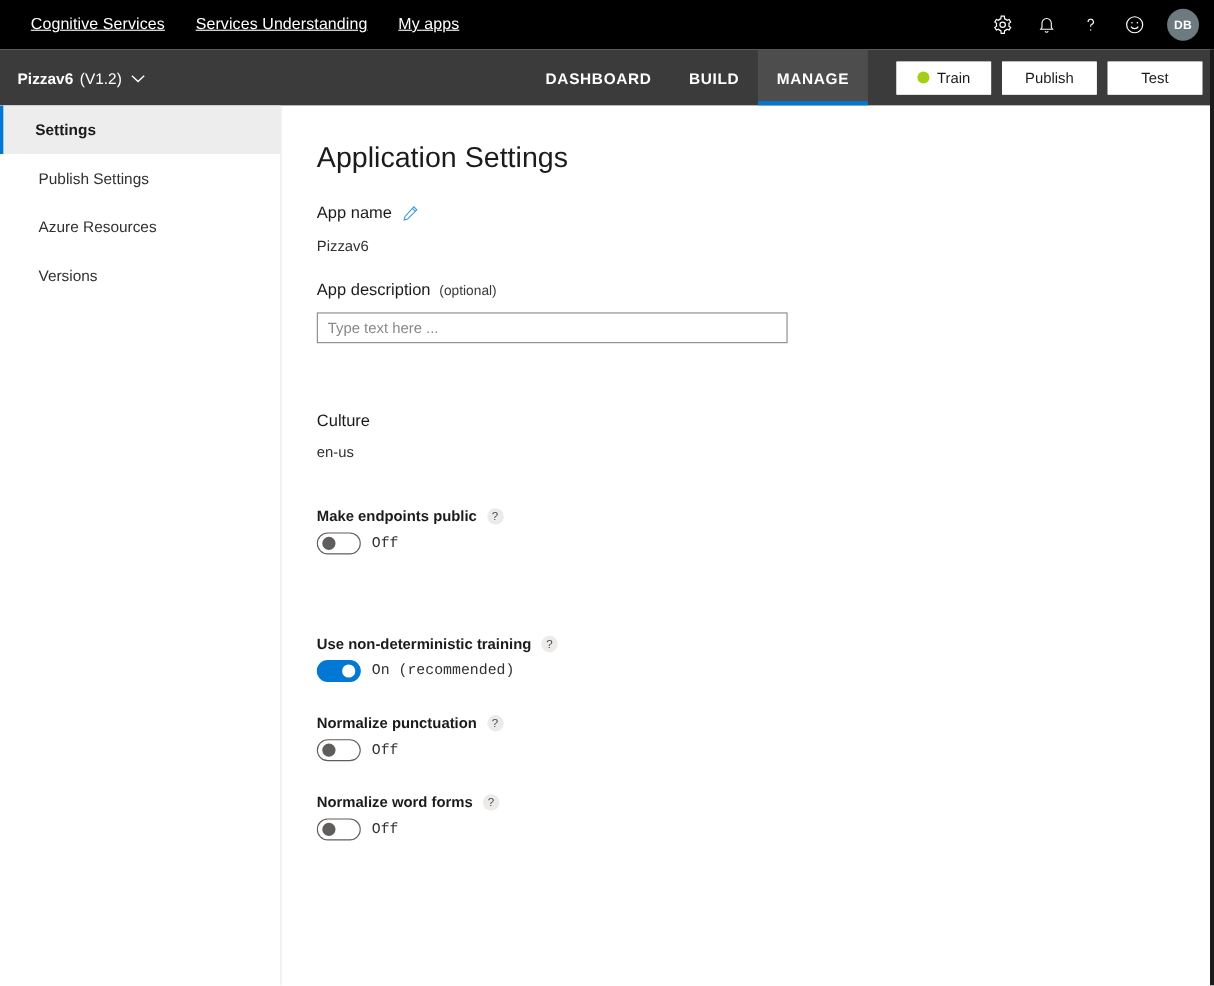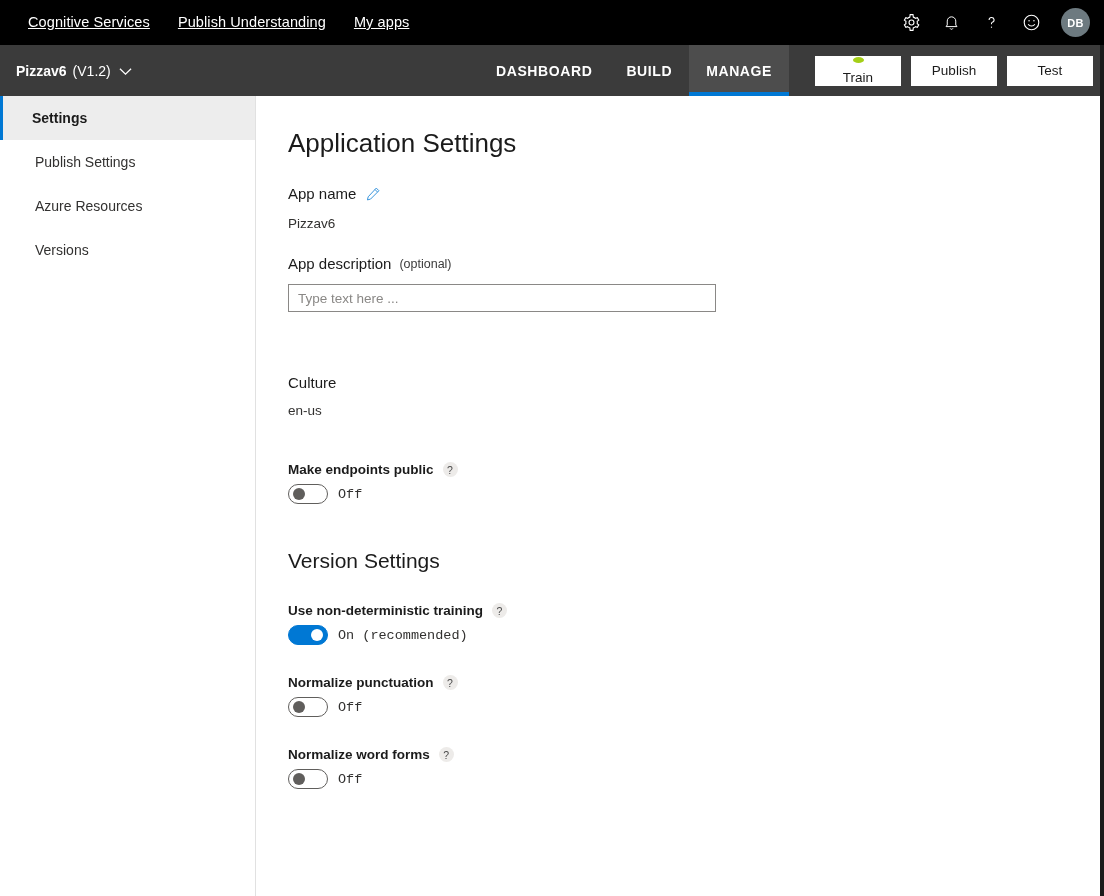--- a/index.html
+++ b/index.html
@@ -172,7 +172,7 @@
   <div class="globalbar">
     <div class="gb-links">
       <span class="gb-link">Cognitive Services</span>
-      <span class="gb-link">Publish Understanding</span>
+      <span class="gb-link">Services Understanding</span>
       <span class="gb-link">My apps</span>
     </div>
     <div class="gb-right">

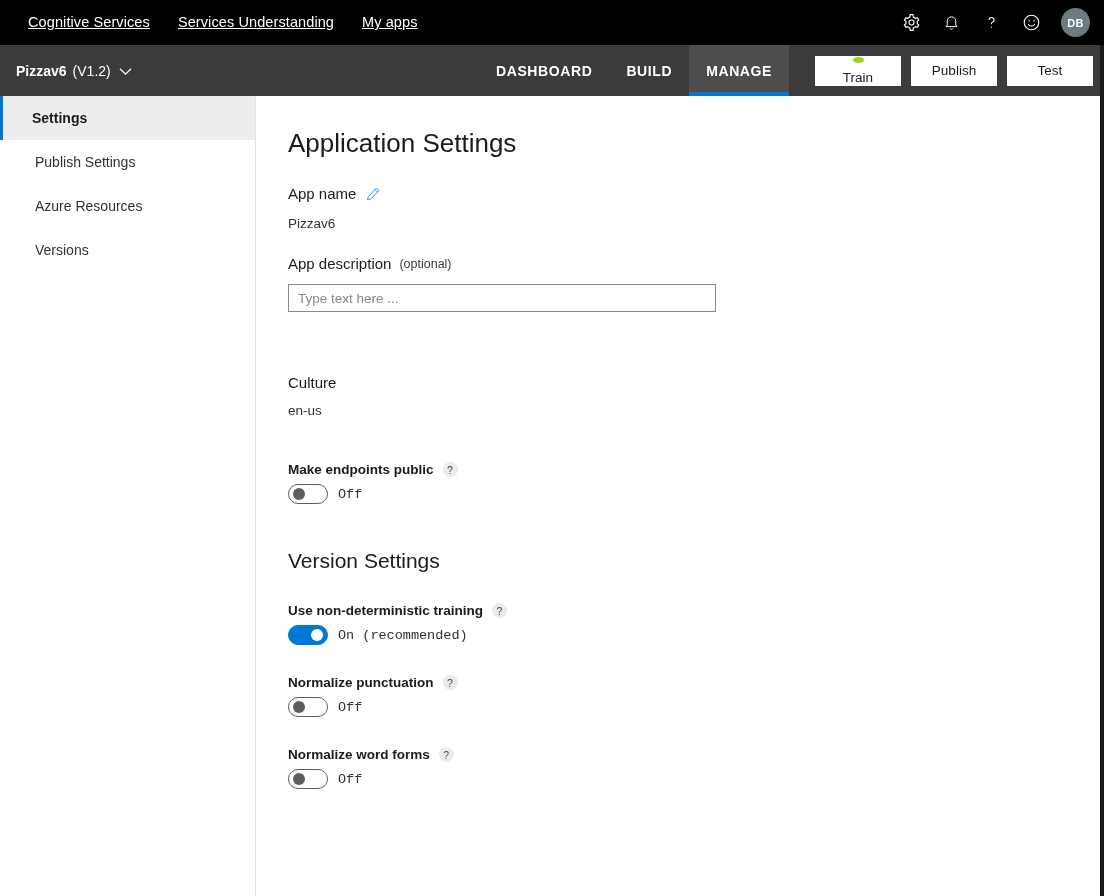--- a/index.html
+++ b/index.html
@@ -72,7 +72,6 @@
     font-size: 13.5px; font-family: "Liberation Sans", sans-serif;
     display: flex; align-items: center; justify-content: center; gap: 7px;
     cursor: pointer;
-    flex-direction: column;
   }
   .abtn.train { min-width: 86px; }
   .abtn.publish { min-width: 86px; }

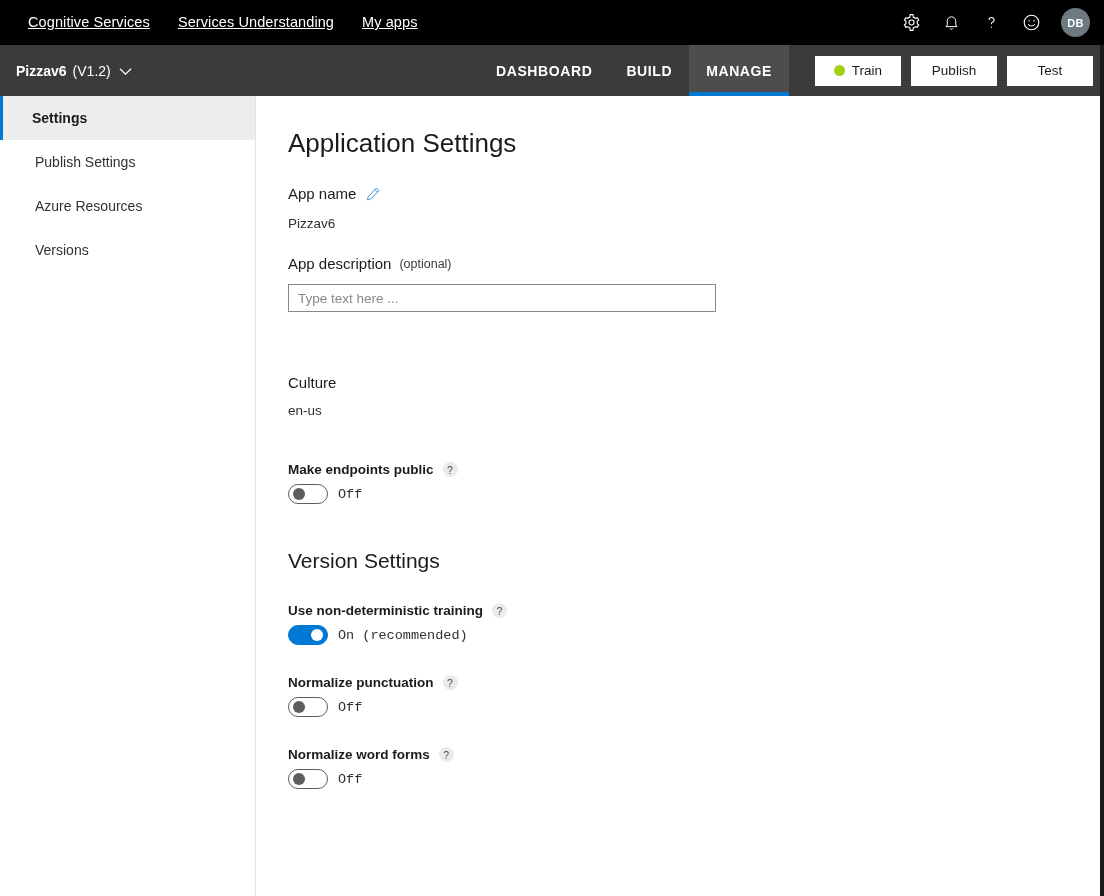--- a/index.html
+++ b/index.html
@@ -297,7 +297,6 @@
       <div class="spacer-44"></div>
 
       
-      <div class="section-title">Version Settings</div>
 
       <div class="spacer-30"></div>
 

